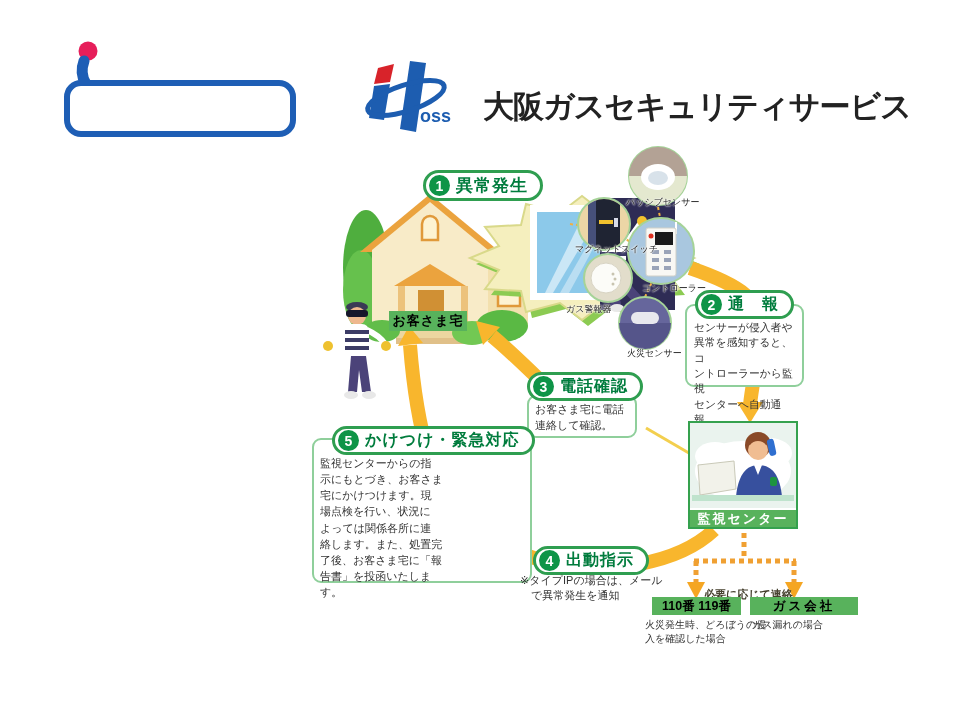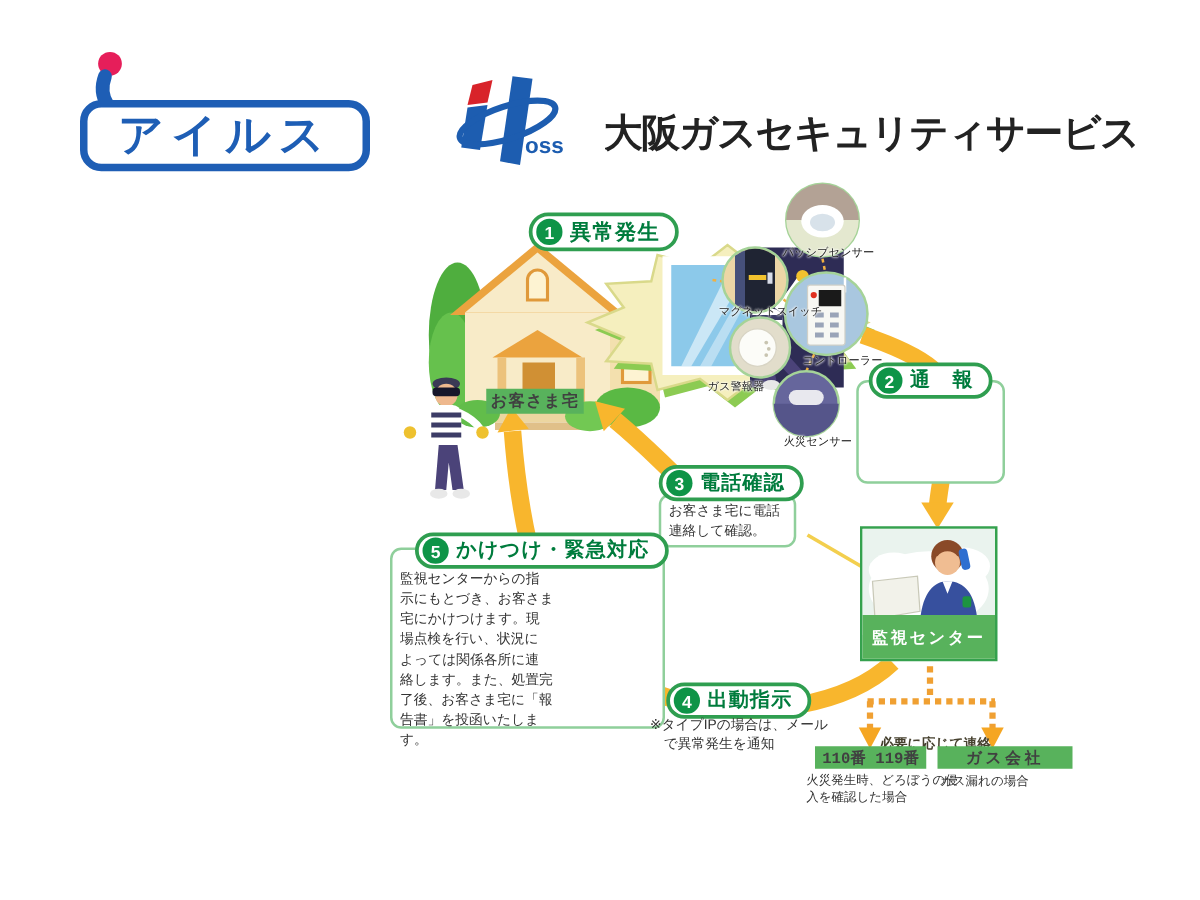--- a/index.html
+++ b/index.html
@@ -218,7 +218,6 @@
     </g>
   </svg>
 
-  <div class="ails-text">アイルス</div>
   <div class="oss-text">oss</div>
   <div class="company">大阪ガスセキュリティサービス</div>
 

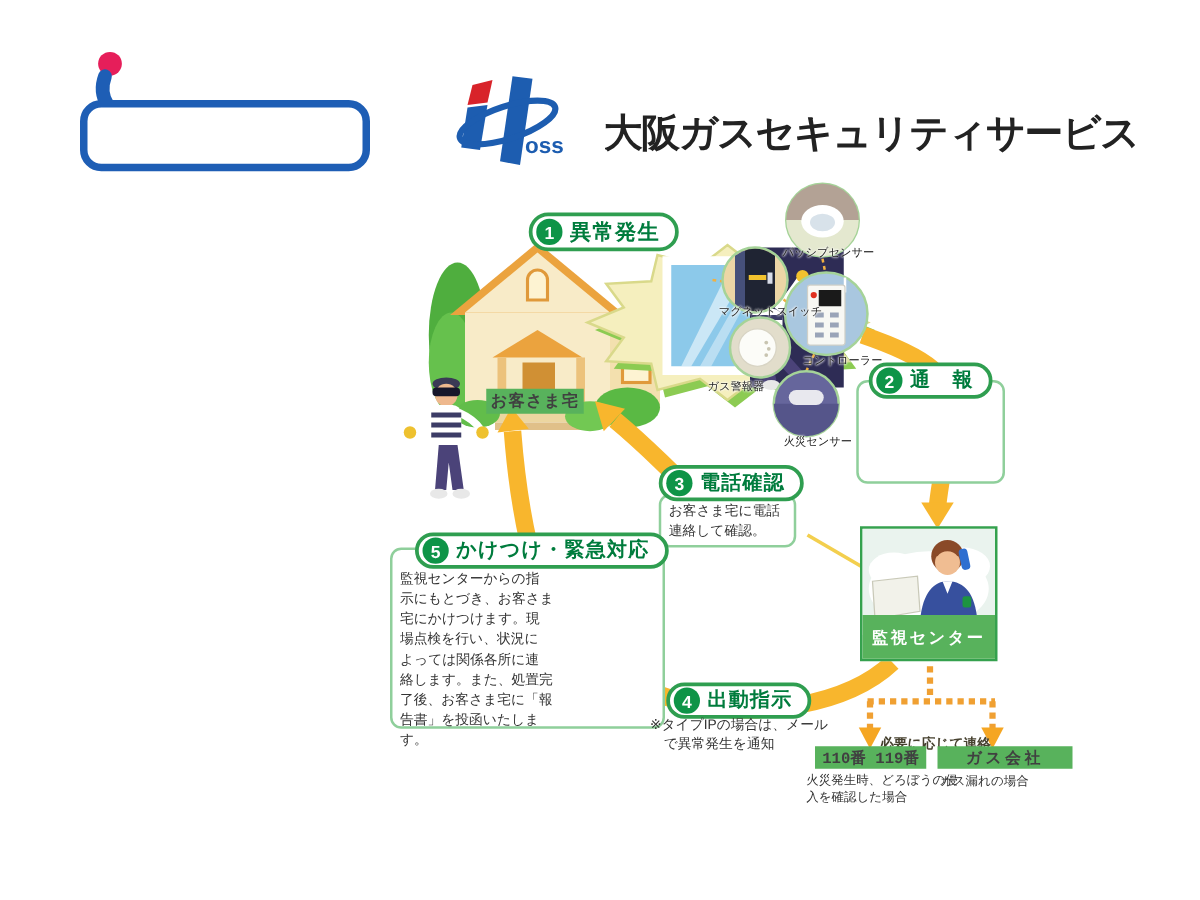--- a/index.html
+++ b/index.html
@@ -26,8 +26,8 @@
   .gbox{position:absolute;background:#fff;border:2px solid #8fcf9b;border-radius:9px;z-index:4;}
   .btxt{position:absolute;font-size:11px;line-height:1.42;color:#333;white-space:pre-line;z-index:5;}
   
-  .gtag{position:absolute;background:#58b25c;color:#404040;font-weight:bold;display:flex;
-        align-items:center;justify-content:center;z-index:6;white-space:nowrap;font-family:Liberation Mono, monospace;}
+  .gtag{position:absolute;background:#58b25c;color:#000000;font-weight:bold;display:flex;
+        align-items:center;justify-content:center;z-index:6;white-space:nowrap;}
   .note{position:absolute;color:#333;white-space:pre-line;z-index:6;}
   .slabel{position:absolute;font-size:9px;color:#222;white-space:nowrap;z-index:6;
           text-shadow:0 0 2px #fff,0 0 2px #fff,0 0 2px #fff;}

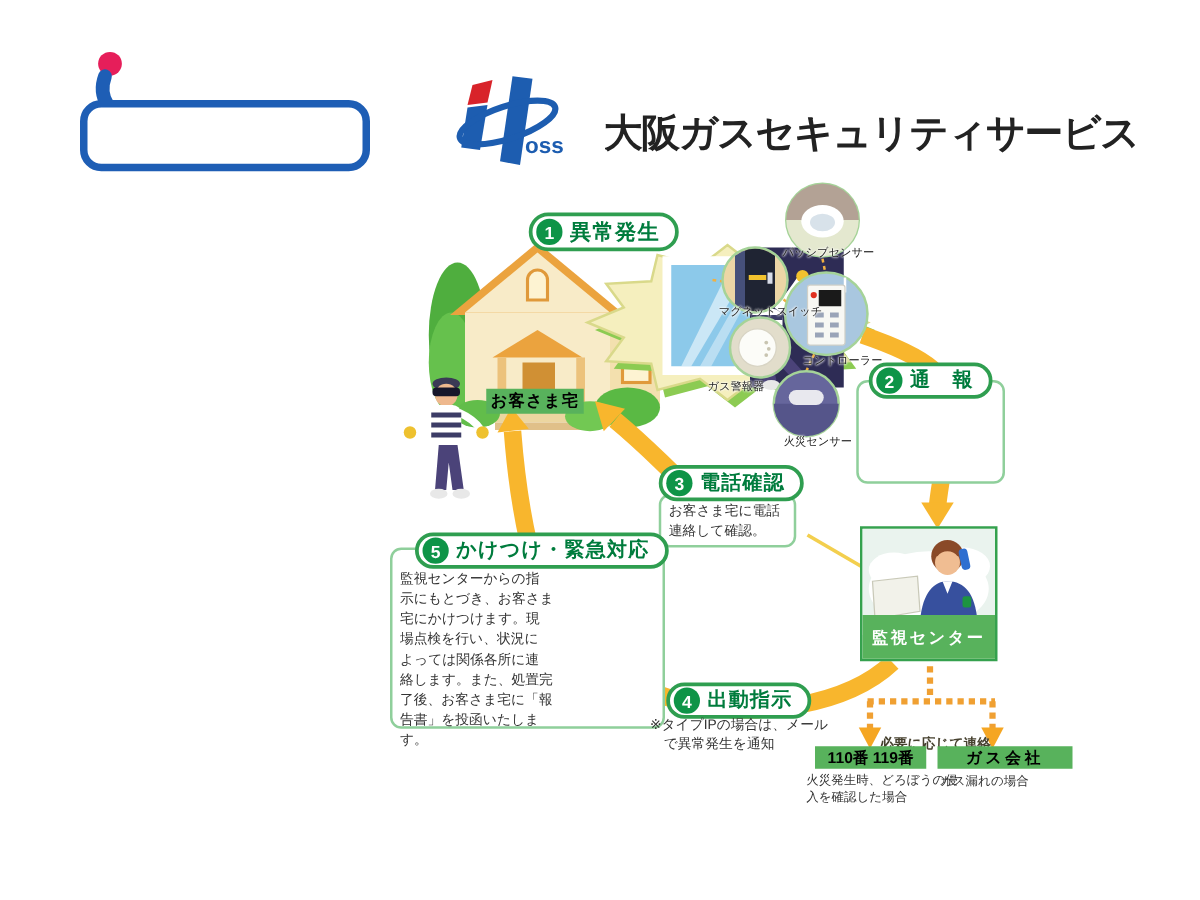--- a/index.html
+++ b/index.html
@@ -222,6 +222,10 @@
   <div class="company">大阪ガスセキュリティサービス</div>
 
   <div class="gbox" style="left:685px;top:304px;width:115px;height:79px;"></div>
+  <div class="btxt" style="left:694px;top:320px;width:104px;font-size:10.8px;">センサーが侵入者や
+異常を感知すると、コ
+ントローラーから監視
+センターへ自動通報。</div>
 
   <div class="gbox" style="left:527px;top:395px;width:106px;height:39px;"></div>
   <div class="btxt" style="left:535px;top:402px;width:96px;">お客さま宅に電話

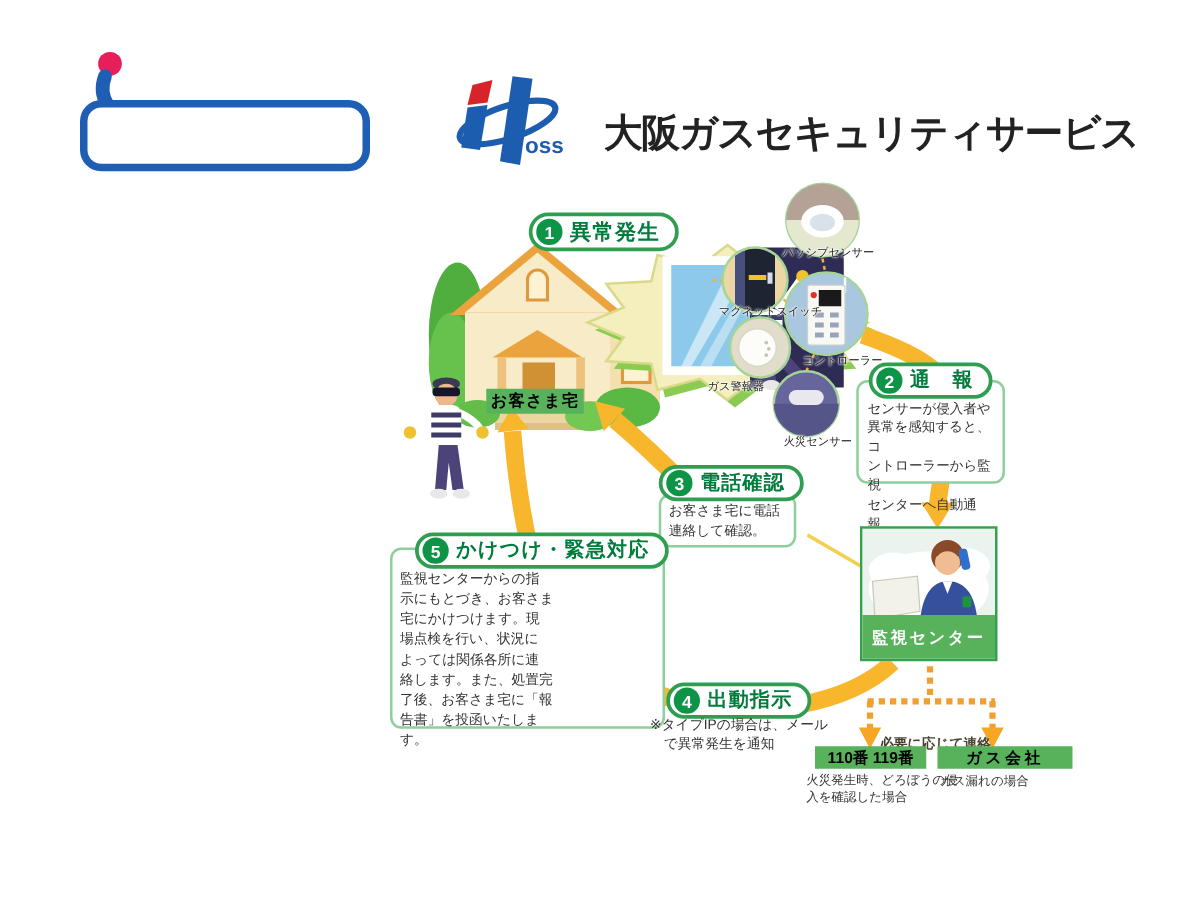--- a/index.html
+++ b/index.html
@@ -34,7 +34,7 @@
   
   #monitor-box{position:absolute;left:688px;top:421px;width:110px;height:108px;background:#fff;
                border:2px solid #35a14e;z-index:5;box-sizing:border-box;}
-  #monitor-box .bar{position:absolute;left:0;right:0;bottom:0;height:35px;background:#58b25c;
+  #monitor-box .bar{position:absolute;left:0;right:0;bottom:0;height:17px;background:#58b25c;
                     color:#fff;font-weight:bold;font-size:13px;letter-spacing:2px;display:flex;
                     align-items:center;justify-content:center;}
 </style>

